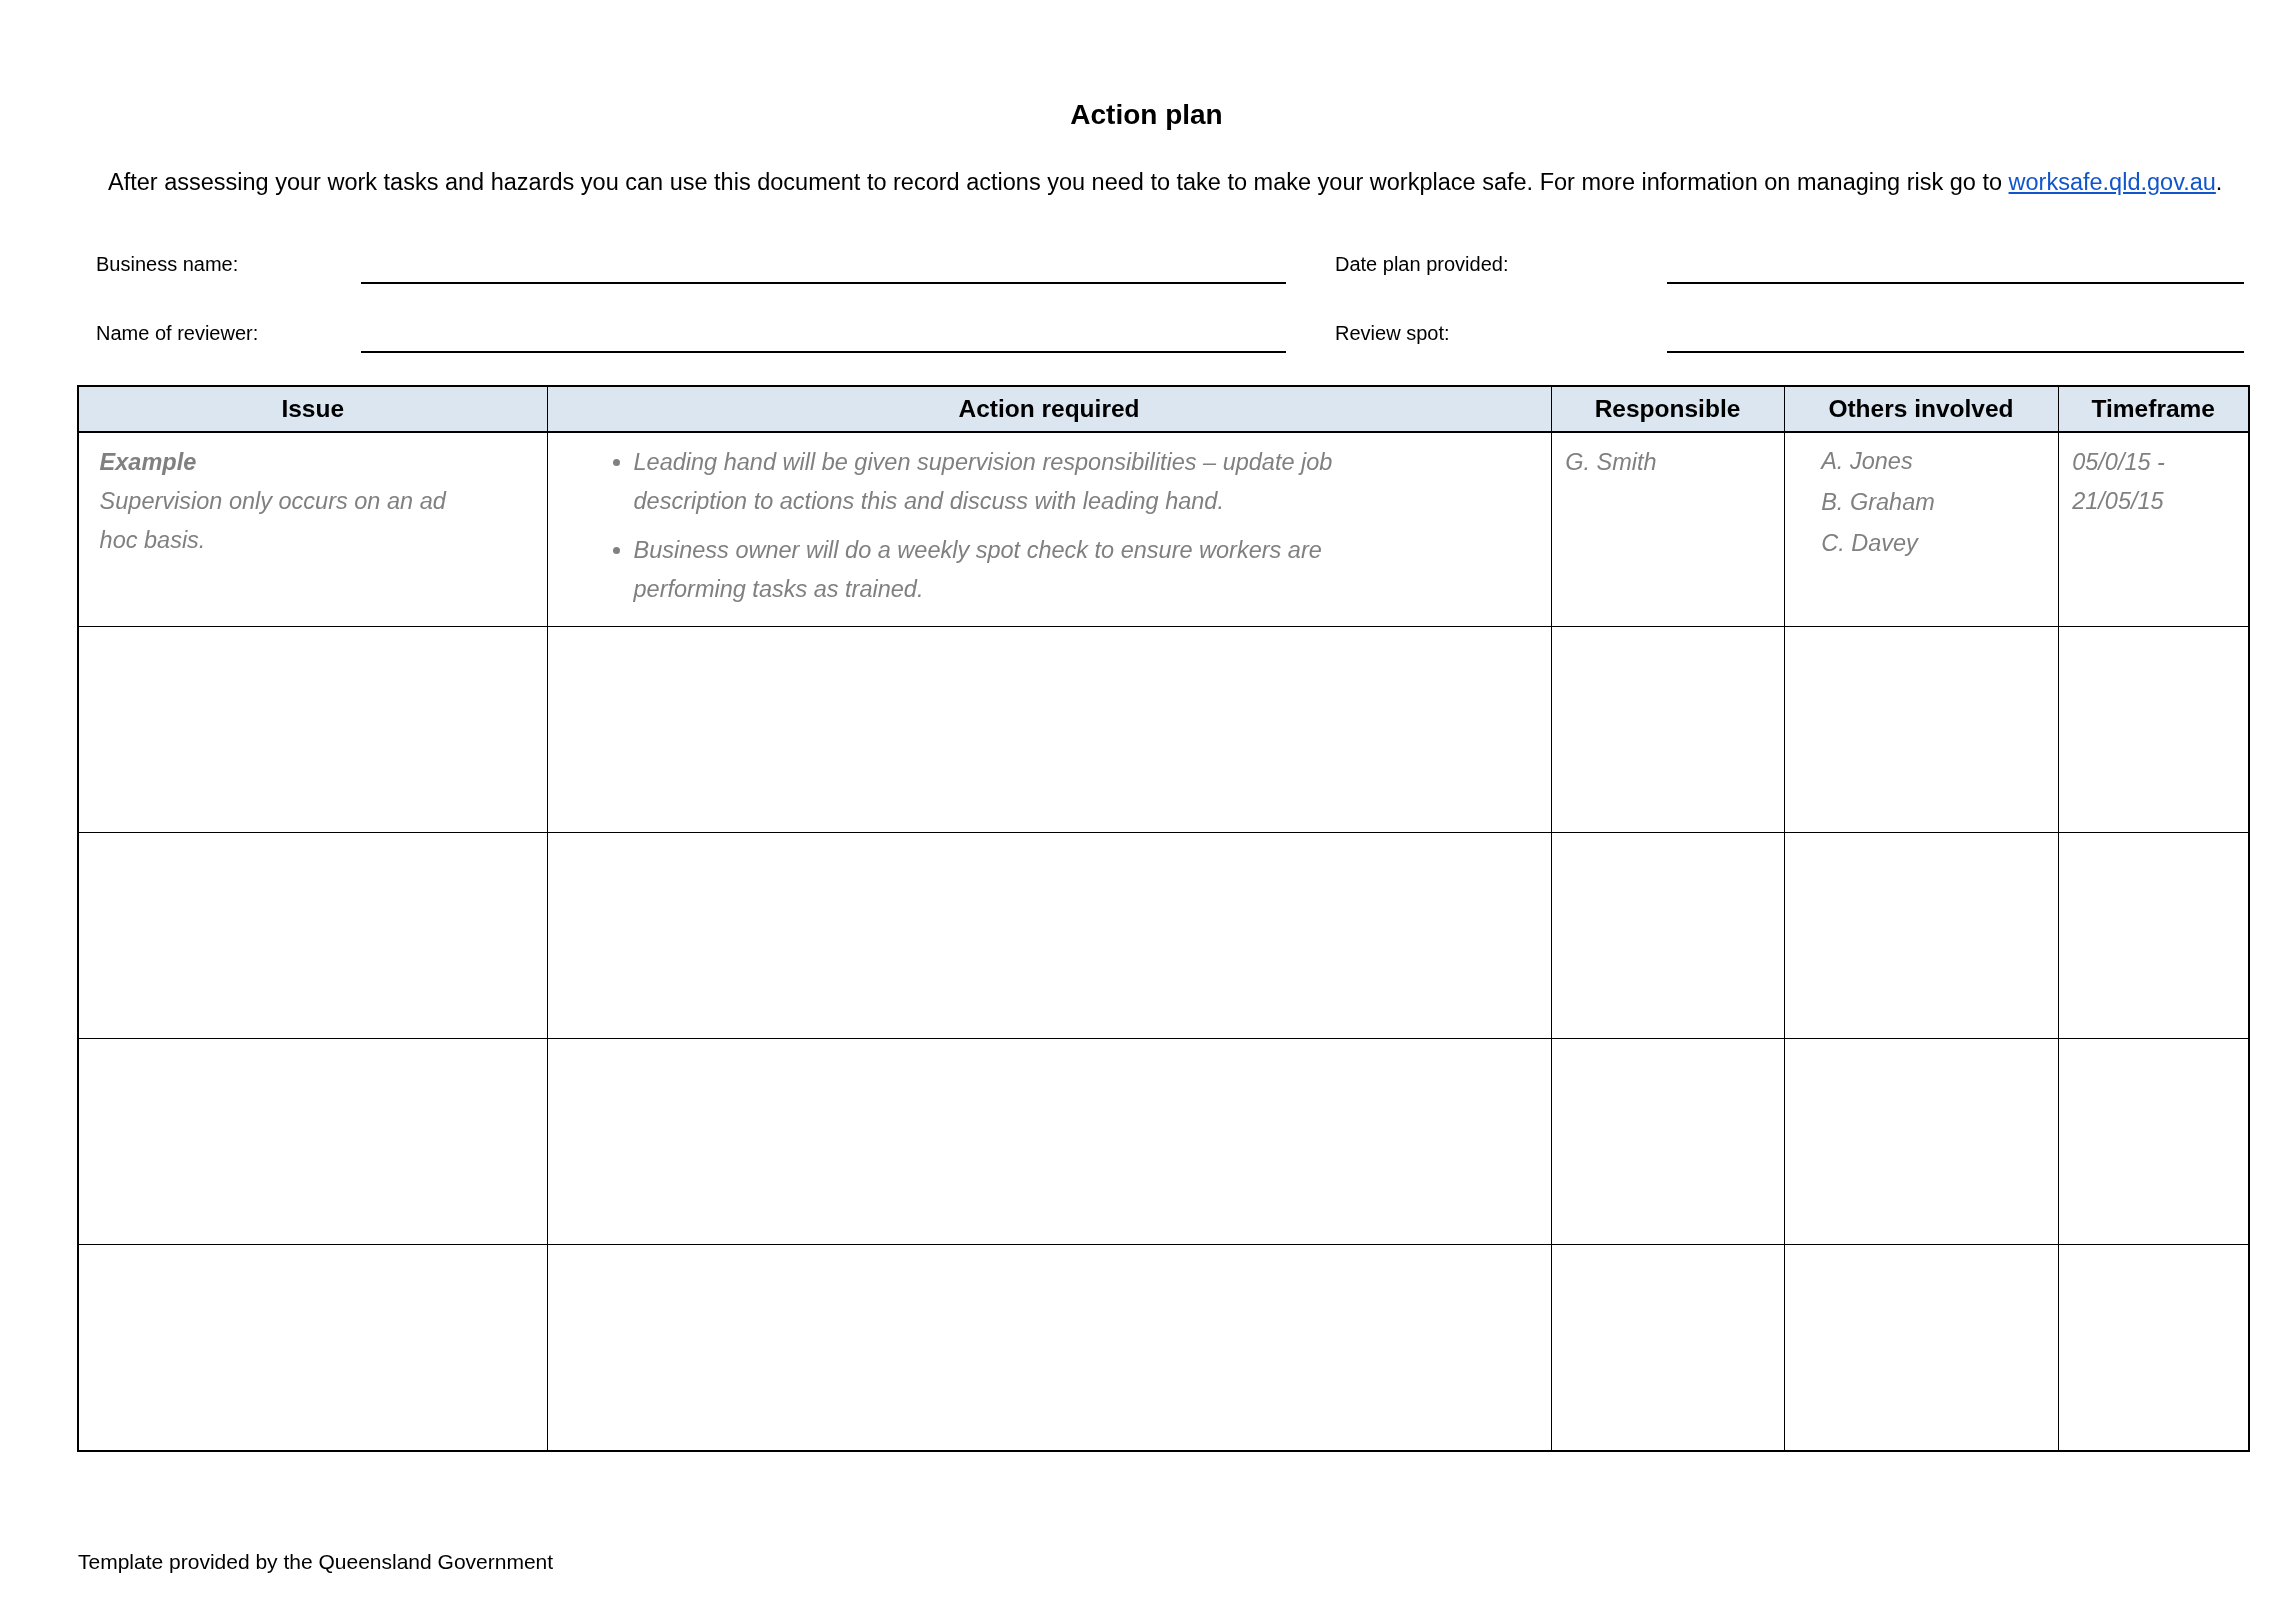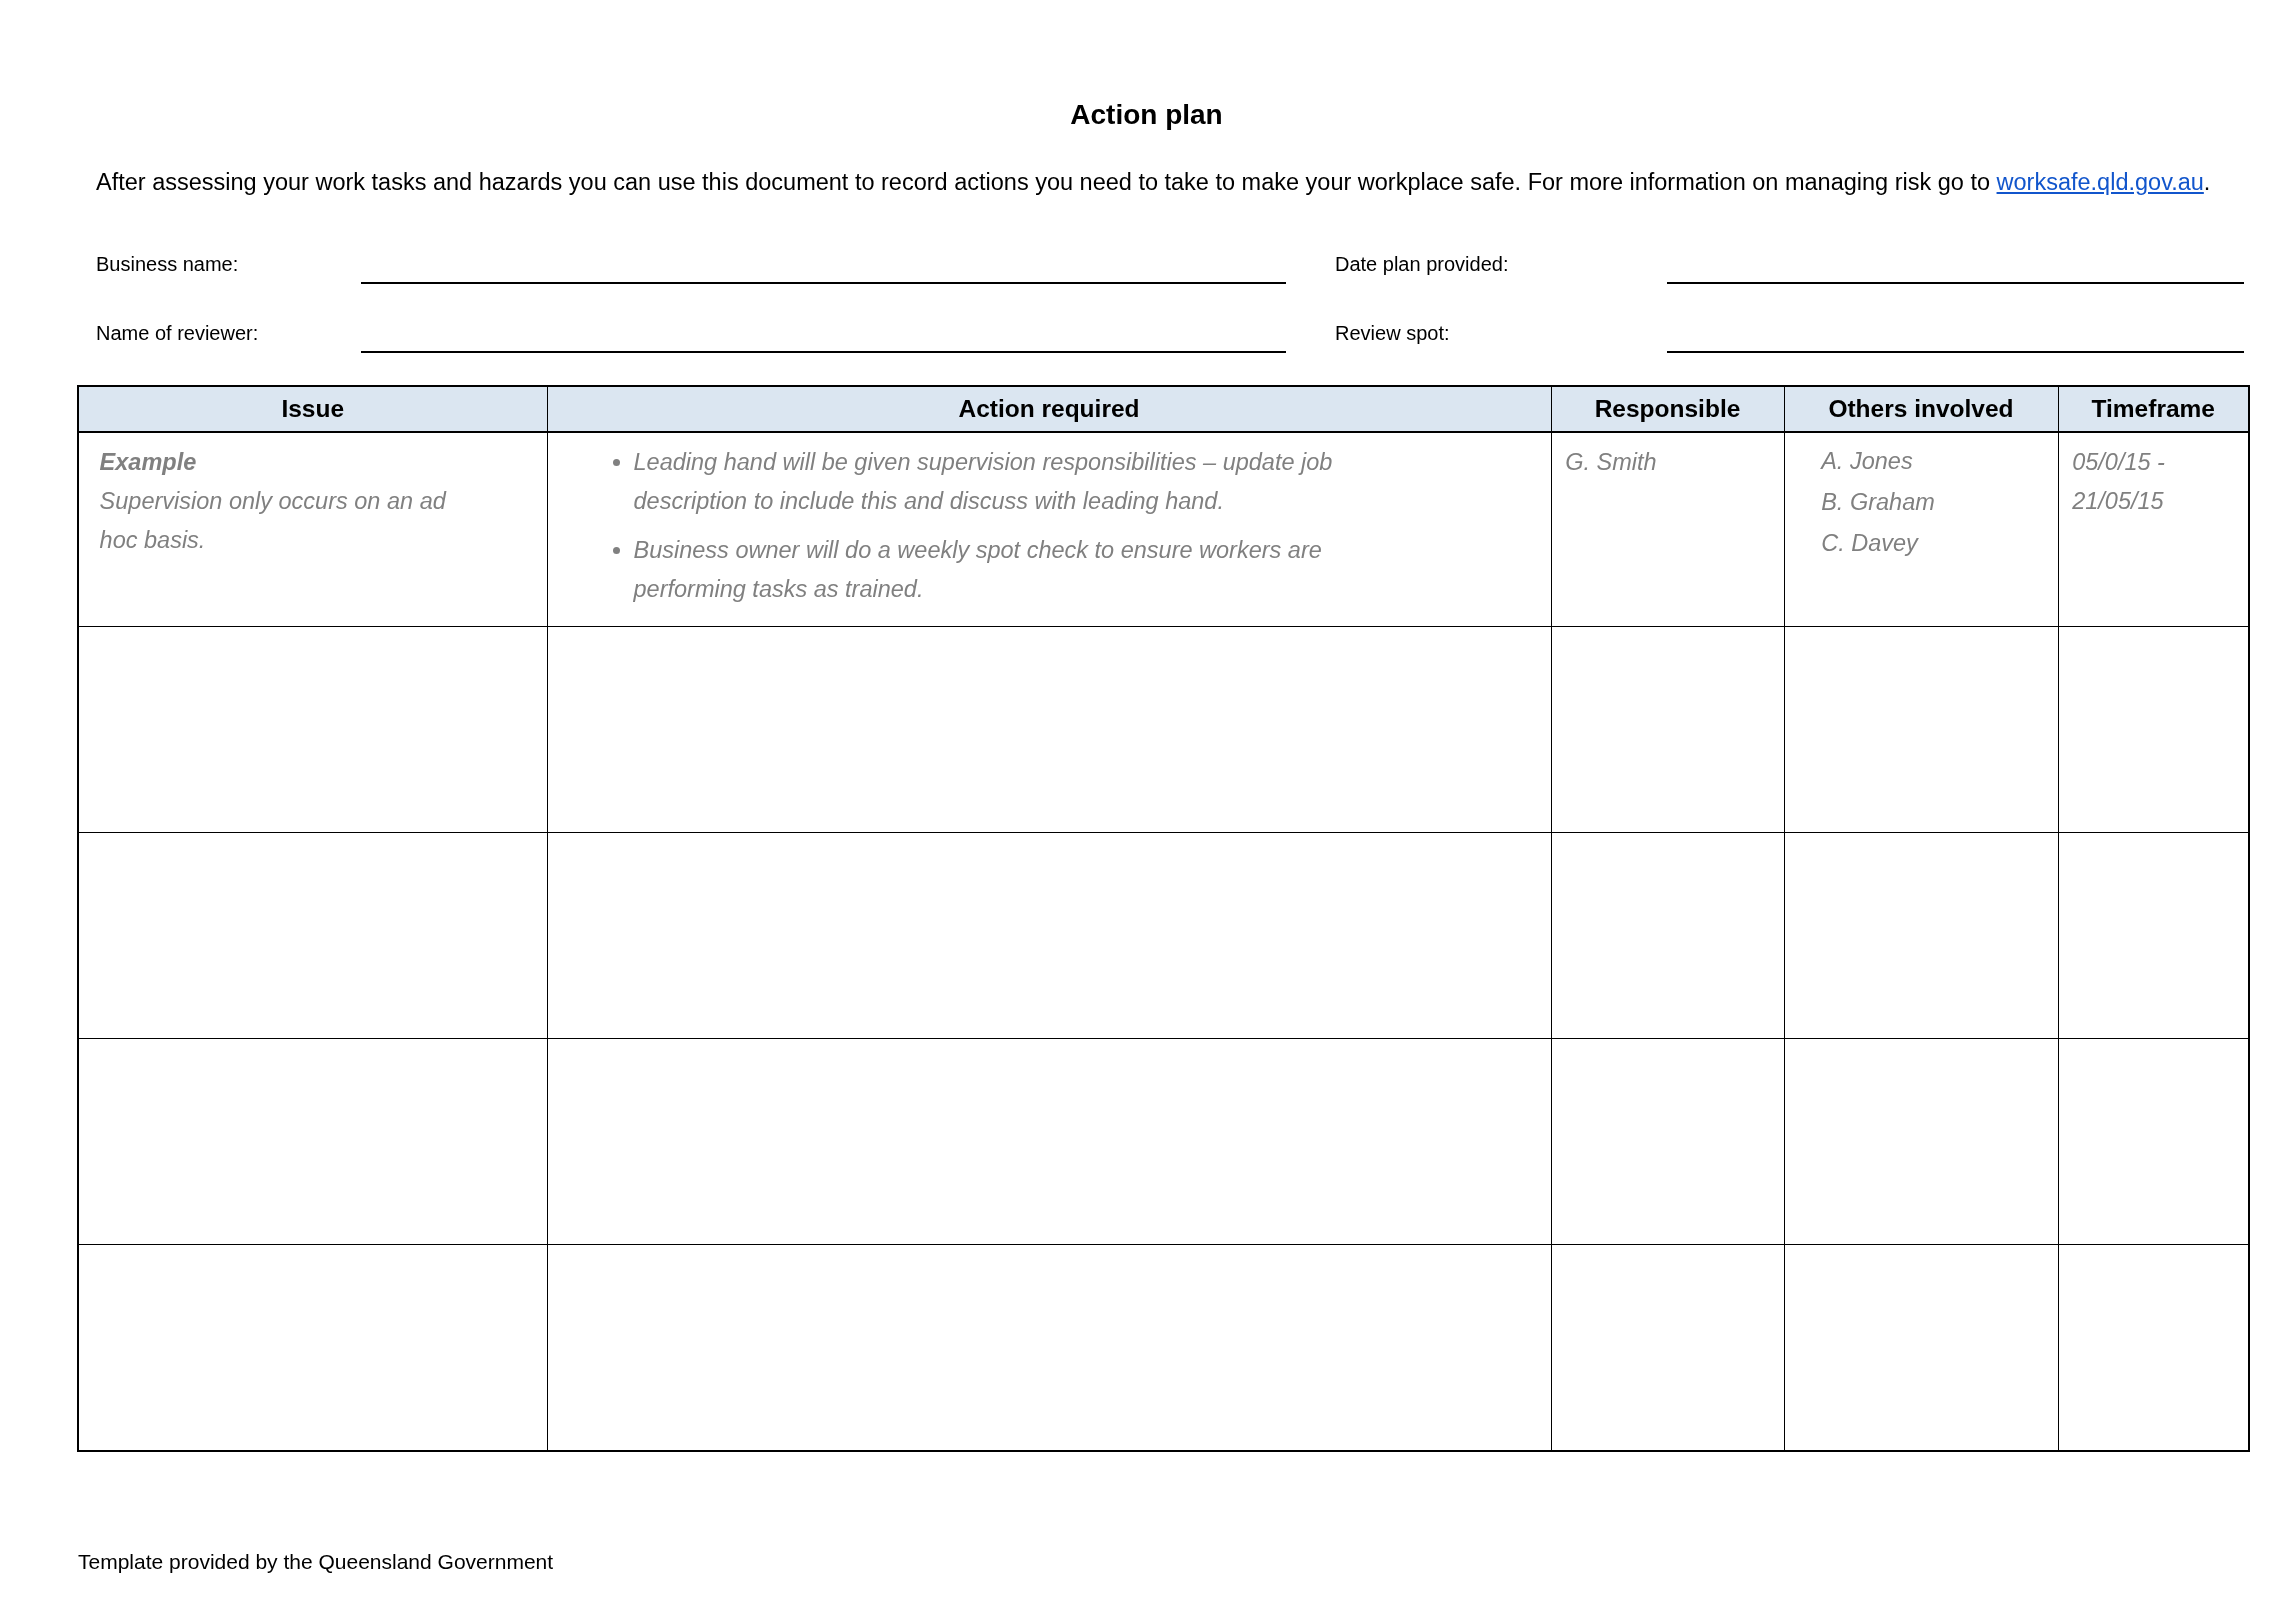--- a/index.html
+++ b/index.html
@@ -27,7 +27,7 @@
   .intro {
     position: absolute;
     top: 167px;
-    left: 96px;
+    left: 108px;
     width: 2160px;
     font-size: 23.5px;
     line-height: 31px;

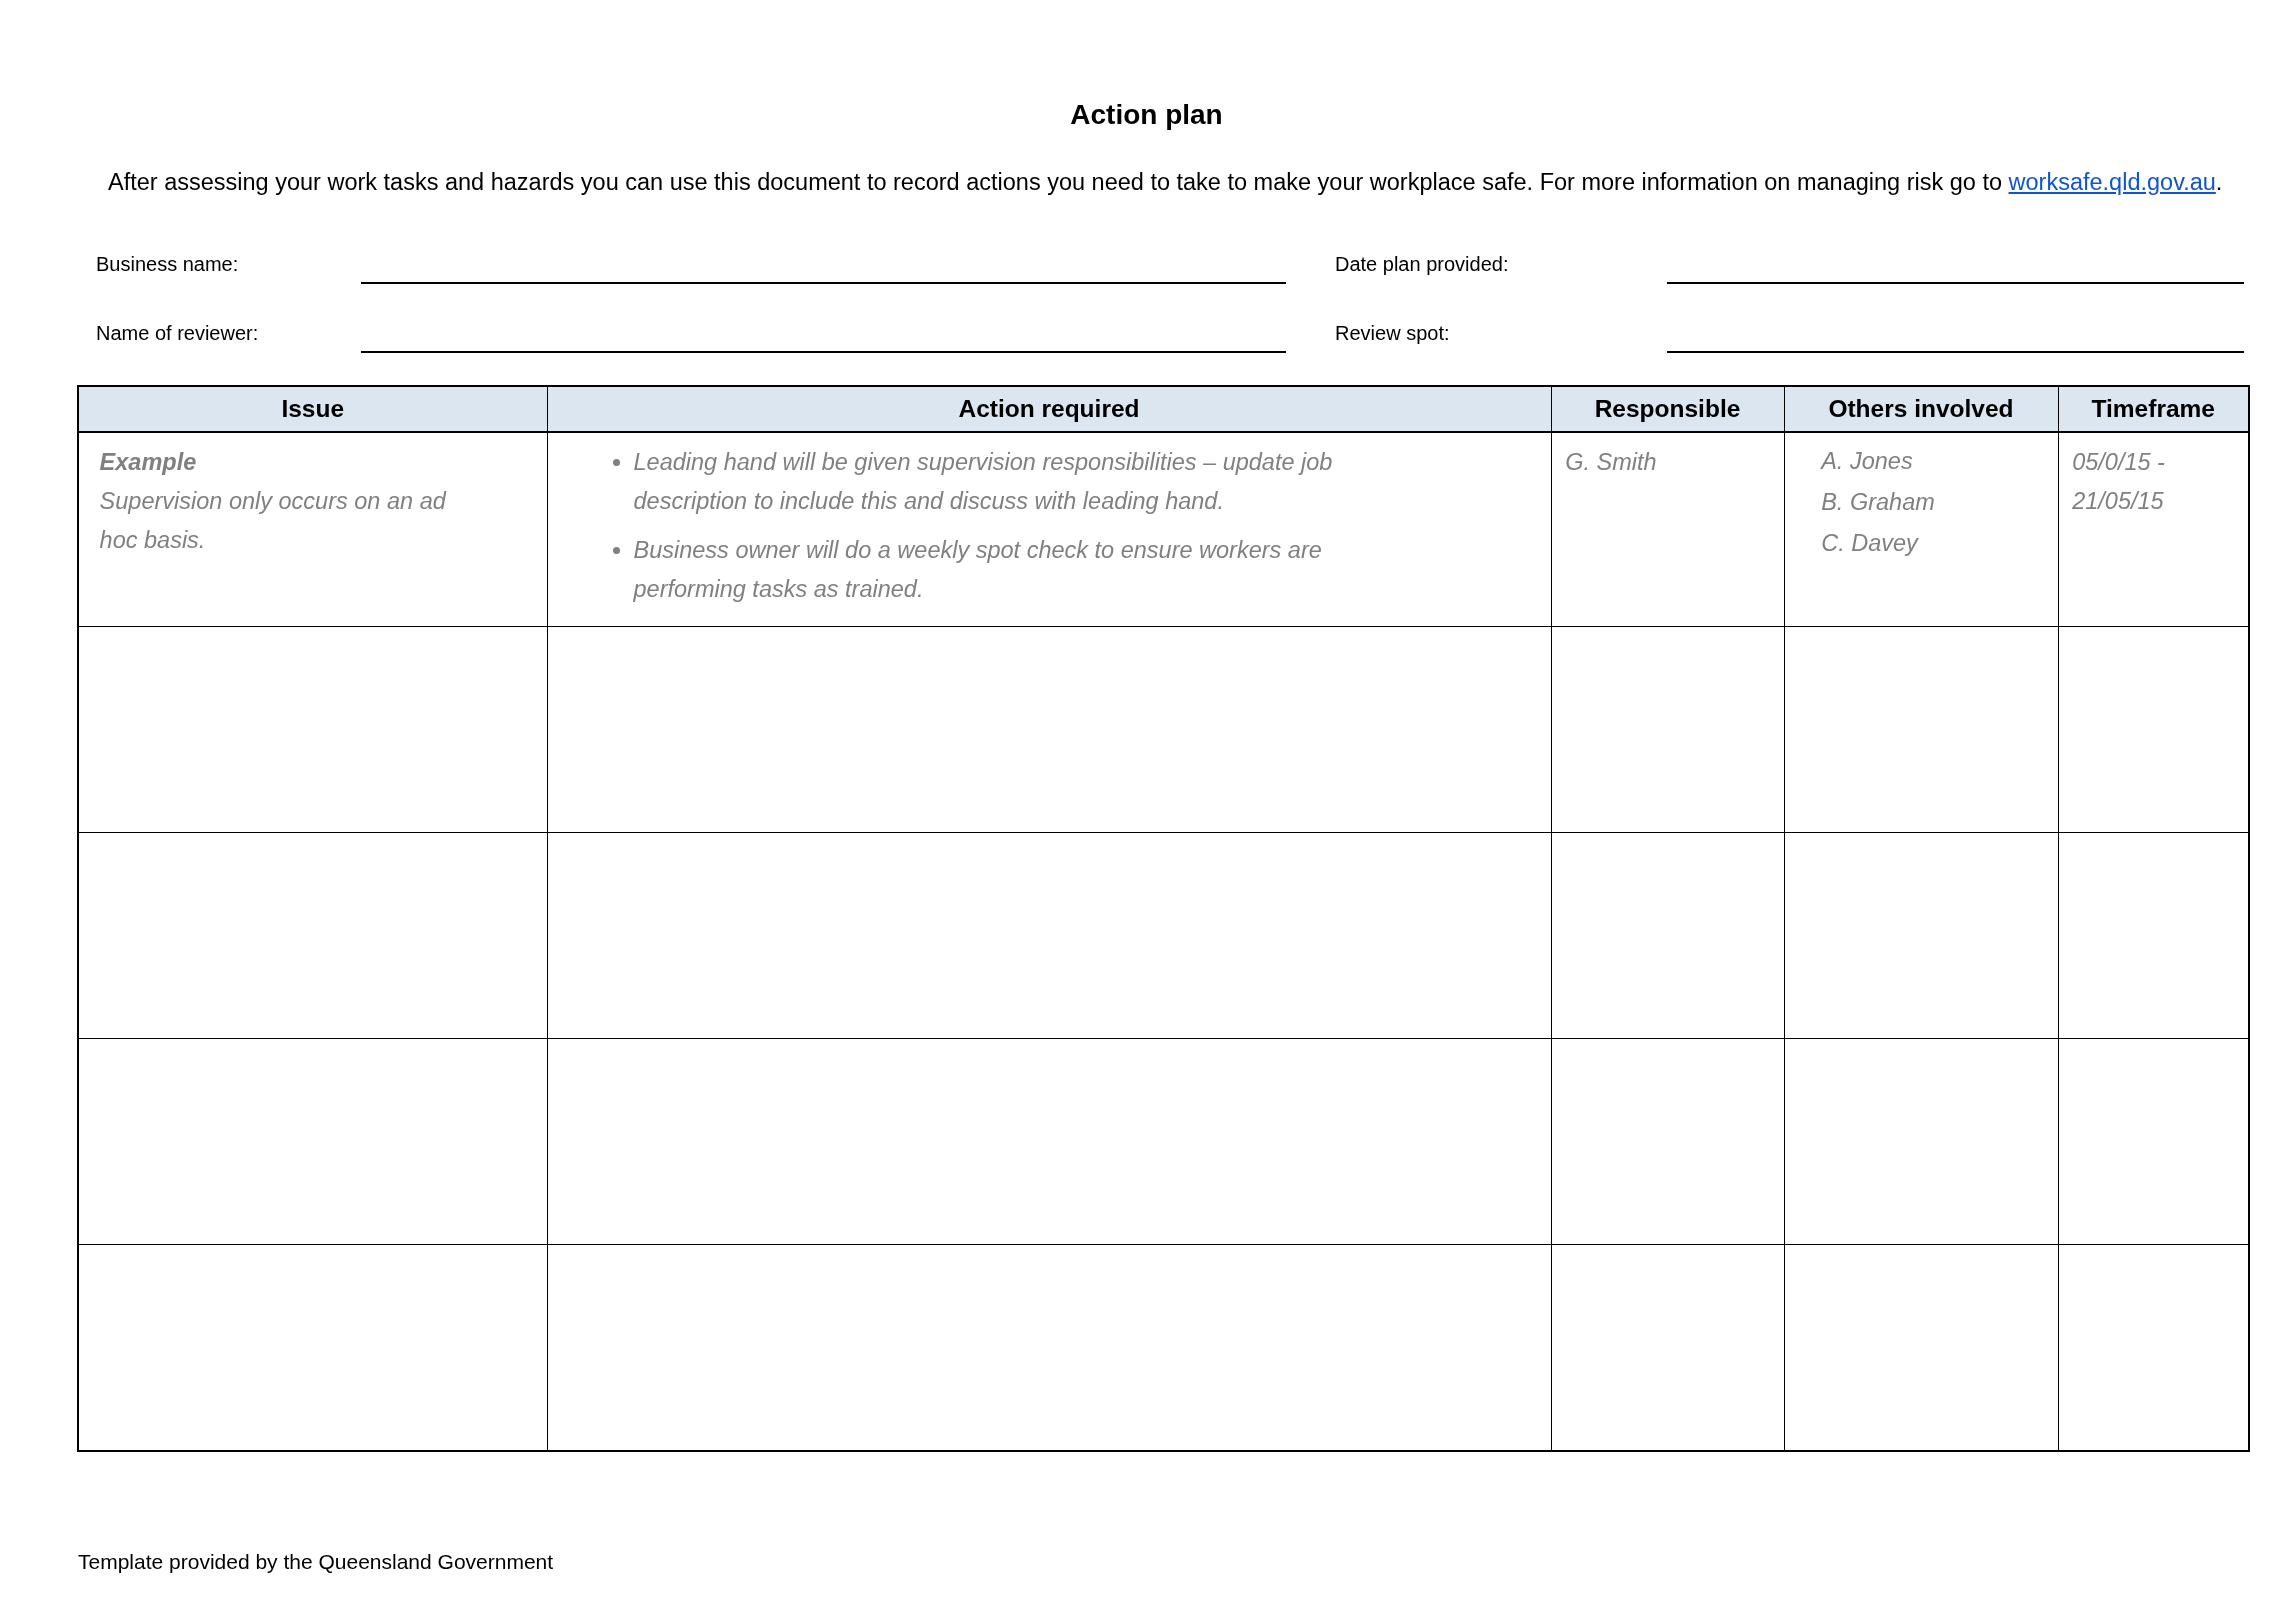--- a/index.html
+++ b/index.html
@@ -146,7 +146,7 @@
         </td>
         <td class="gray cell-actions">
           <ul>
-            <li>Leading hand will be given supervision responsibilities – update job description to include this and discuss with leading hand.</li>
+            <li>Leading hand will be given supervision responsibilities – update job description to actions this and discuss with leading hand.</li>
             <li>Business owner will do a weekly spot check to ensure workers are performing tasks as trained.</li>
           </ul>
         </td>

